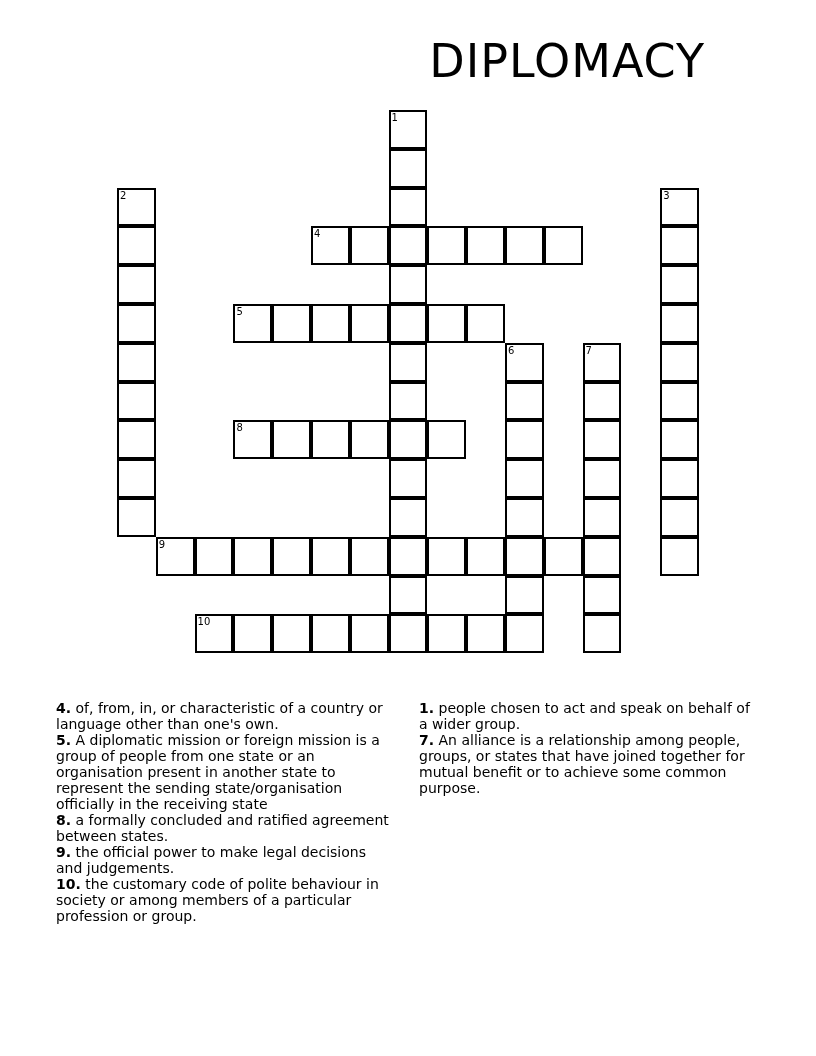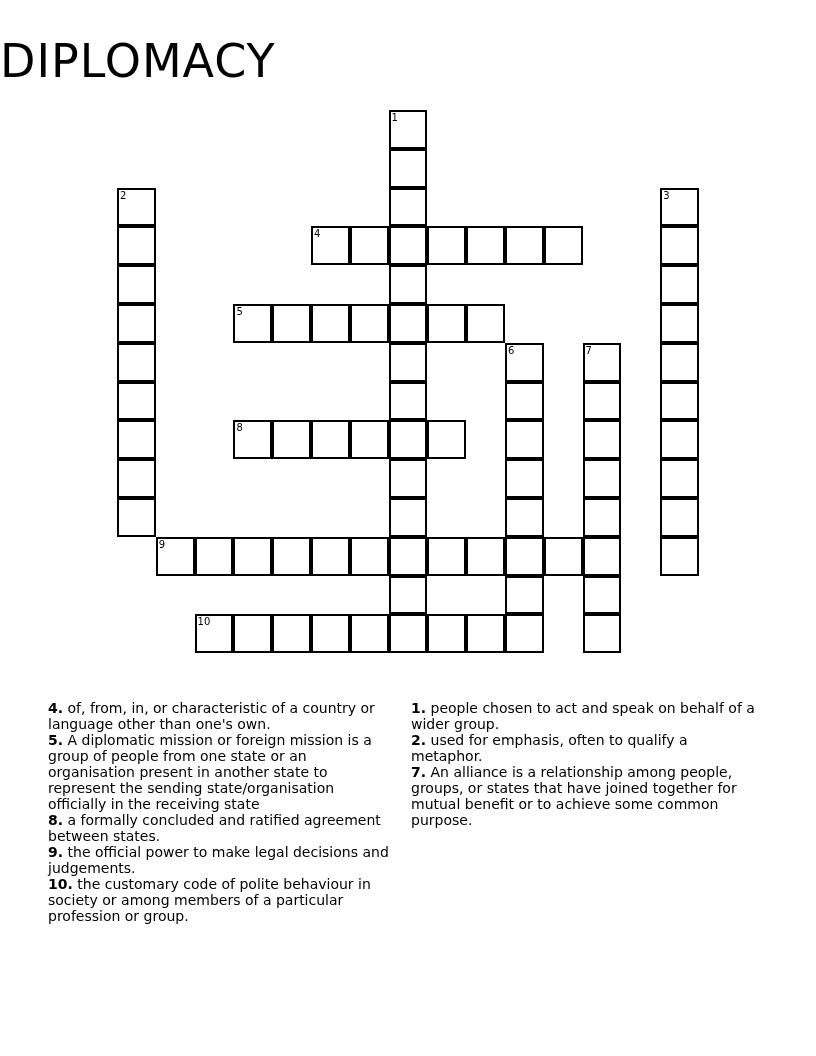--- a/index.html
+++ b/index.html
@@ -5,7 +5,7 @@
   html, body { margin: 0; padding: 0; background: #ffffff; }
   body { width: 816px; height: 1056px; position: relative; overflow: hidden;
          font-family: "DejaVu Sans", sans-serif; color: #000; }
-  .title { position: absolute; top: 34px; left: 0; width: 705px; text-align: left;
+  .title { position: absolute; top: 34px; left: 0; width: 705px; text-align: right;
            font-size: 46px; letter-spacing: 1px; font-family: "DejaVu Sans", sans-serif; }
   #grid { position: absolute; left: 0; top: 0; width: 816px; height: 680px; }
   .cell { position: absolute; width: 38.8px; height: 38.8px; box-sizing: border-box;

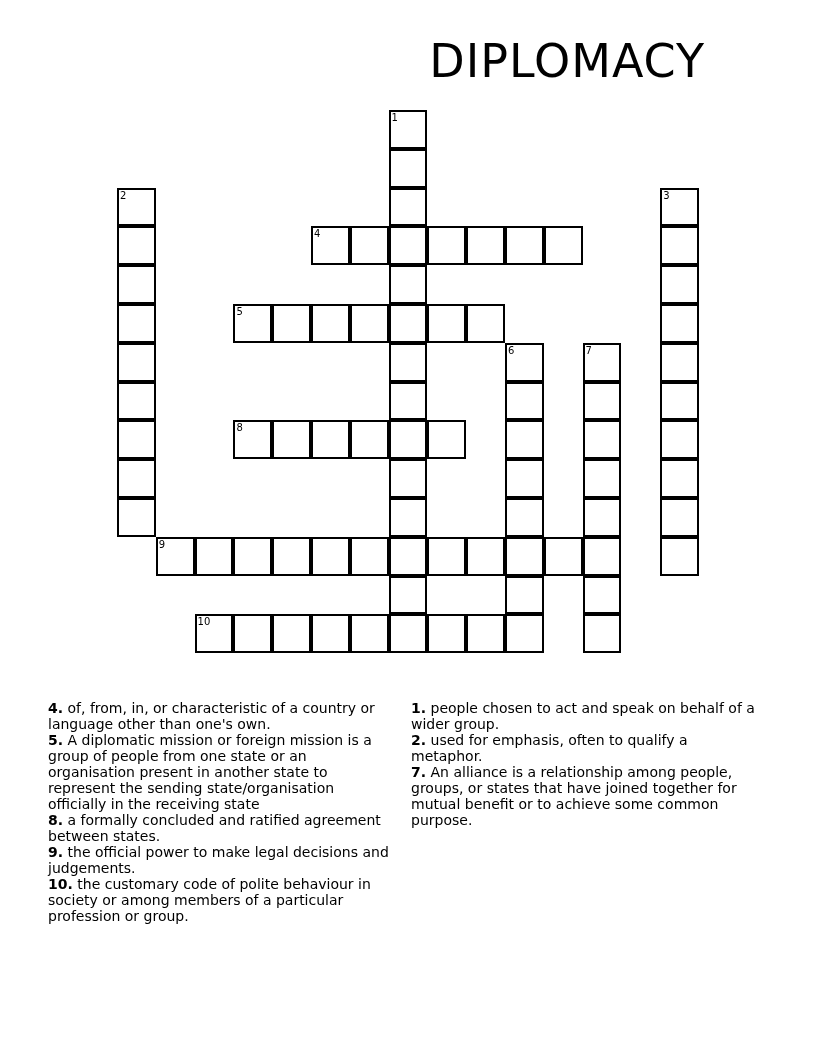--- a/index.html
+++ b/index.html
@@ -16,7 +16,7 @@
   .clues.across { left: 48px; width: 345px; }
   .clues.down { left: 411px; width: 350px; }
   .clues h3 { margin: 0 0 4px 0; font-size: 14px; font-weight: bold; text-decoration: underline; }
-  .clue { margin: 0 0 0 0; }
+  .clue { margin: 0 0 0 8px; }
   .clue b { font-weight: bold; }
 </style>
 </head>

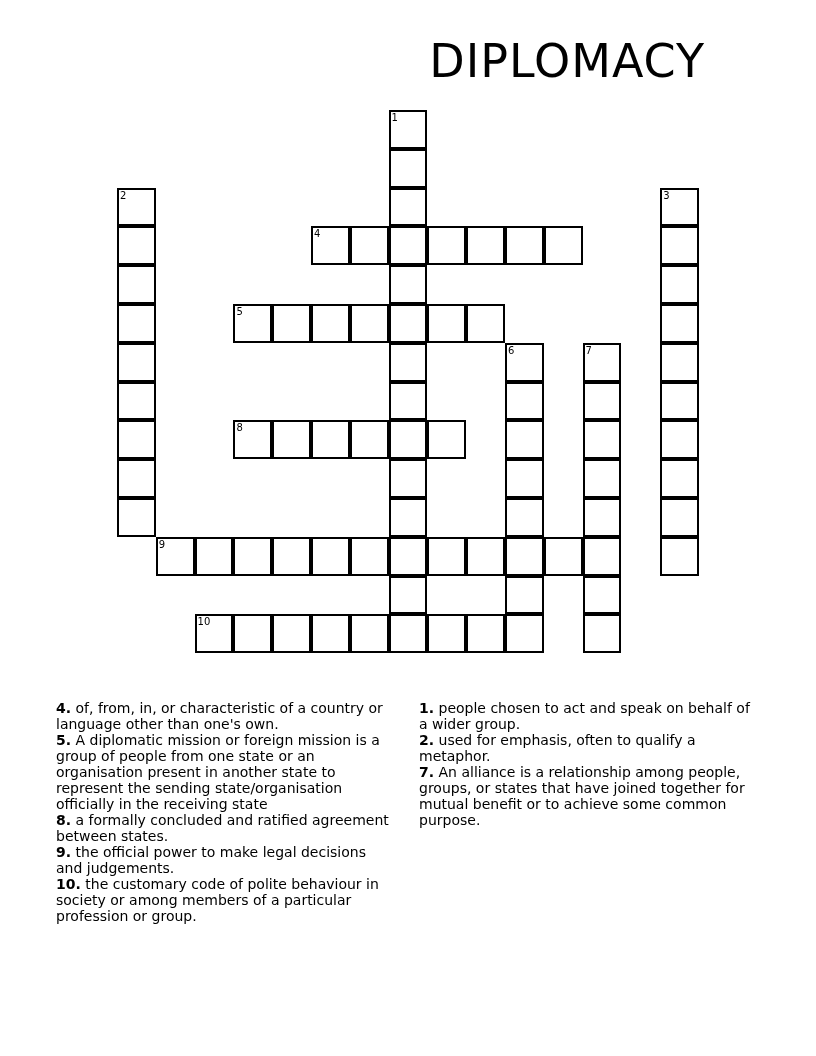--- a/index.html
+++ b/index.html
@@ -139,7 +139,6 @@
 
 <div class="clues down">
   <div class="clue"><b>1.</b> <span>people chosen to act and speak on behalf of a wider group.</span></div>
-  <div class="clue"><b>2.</b> <span>used for emphasis, often to qualify a metaphor.</span></div>
   <div class="clue"><b>7.</b> <span>An alliance is a relationship among people, groups, or states that have joined together for mutual benefit or to achieve some common purpose.</span></div>
 </div>
 

